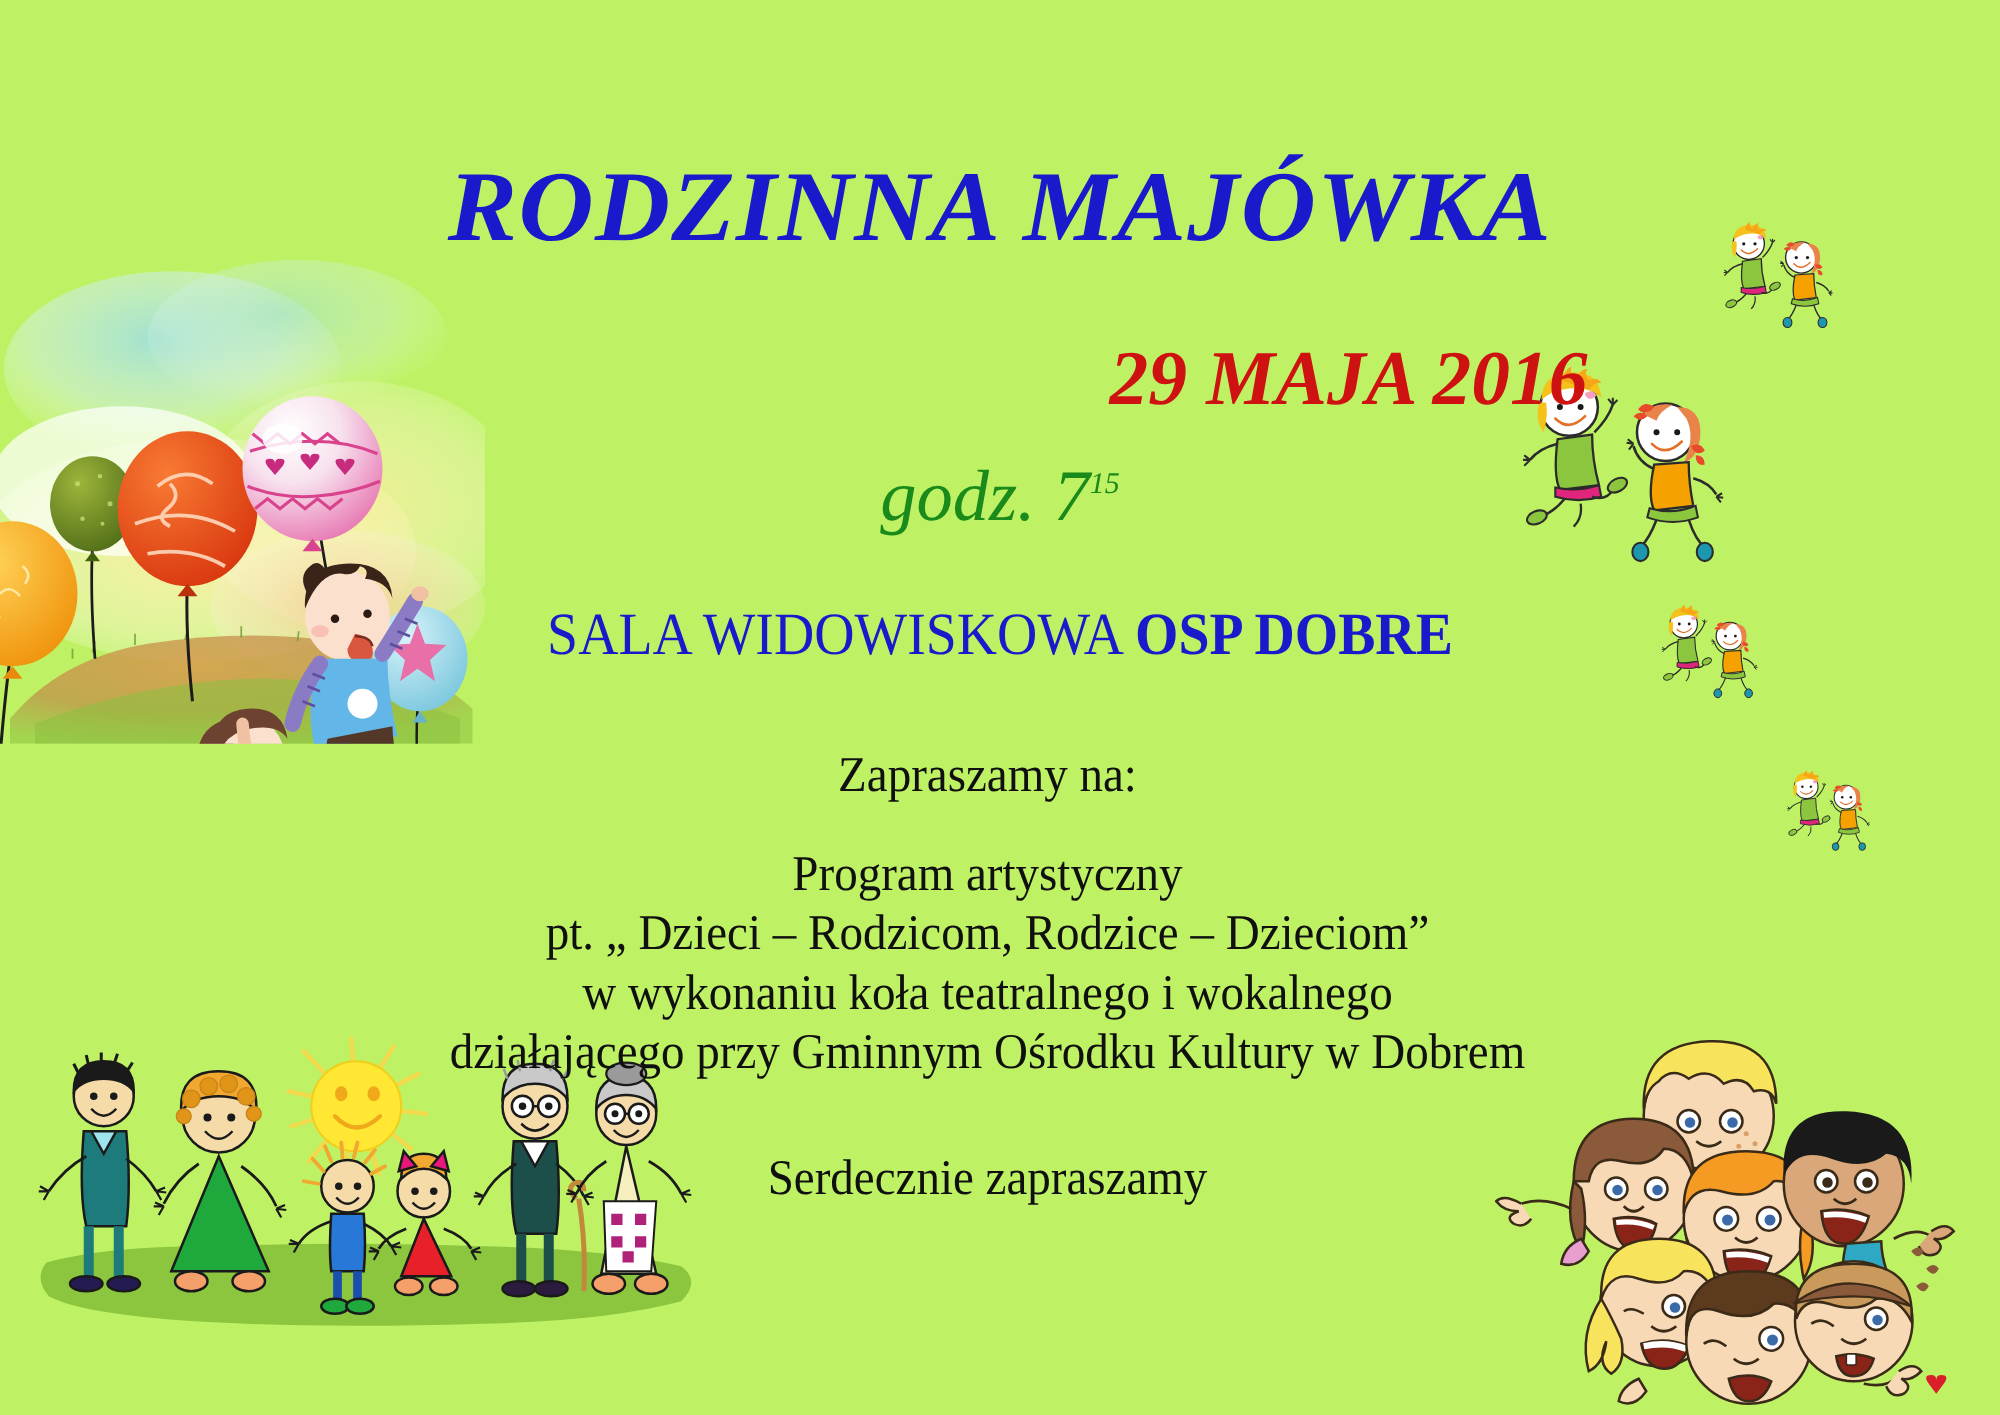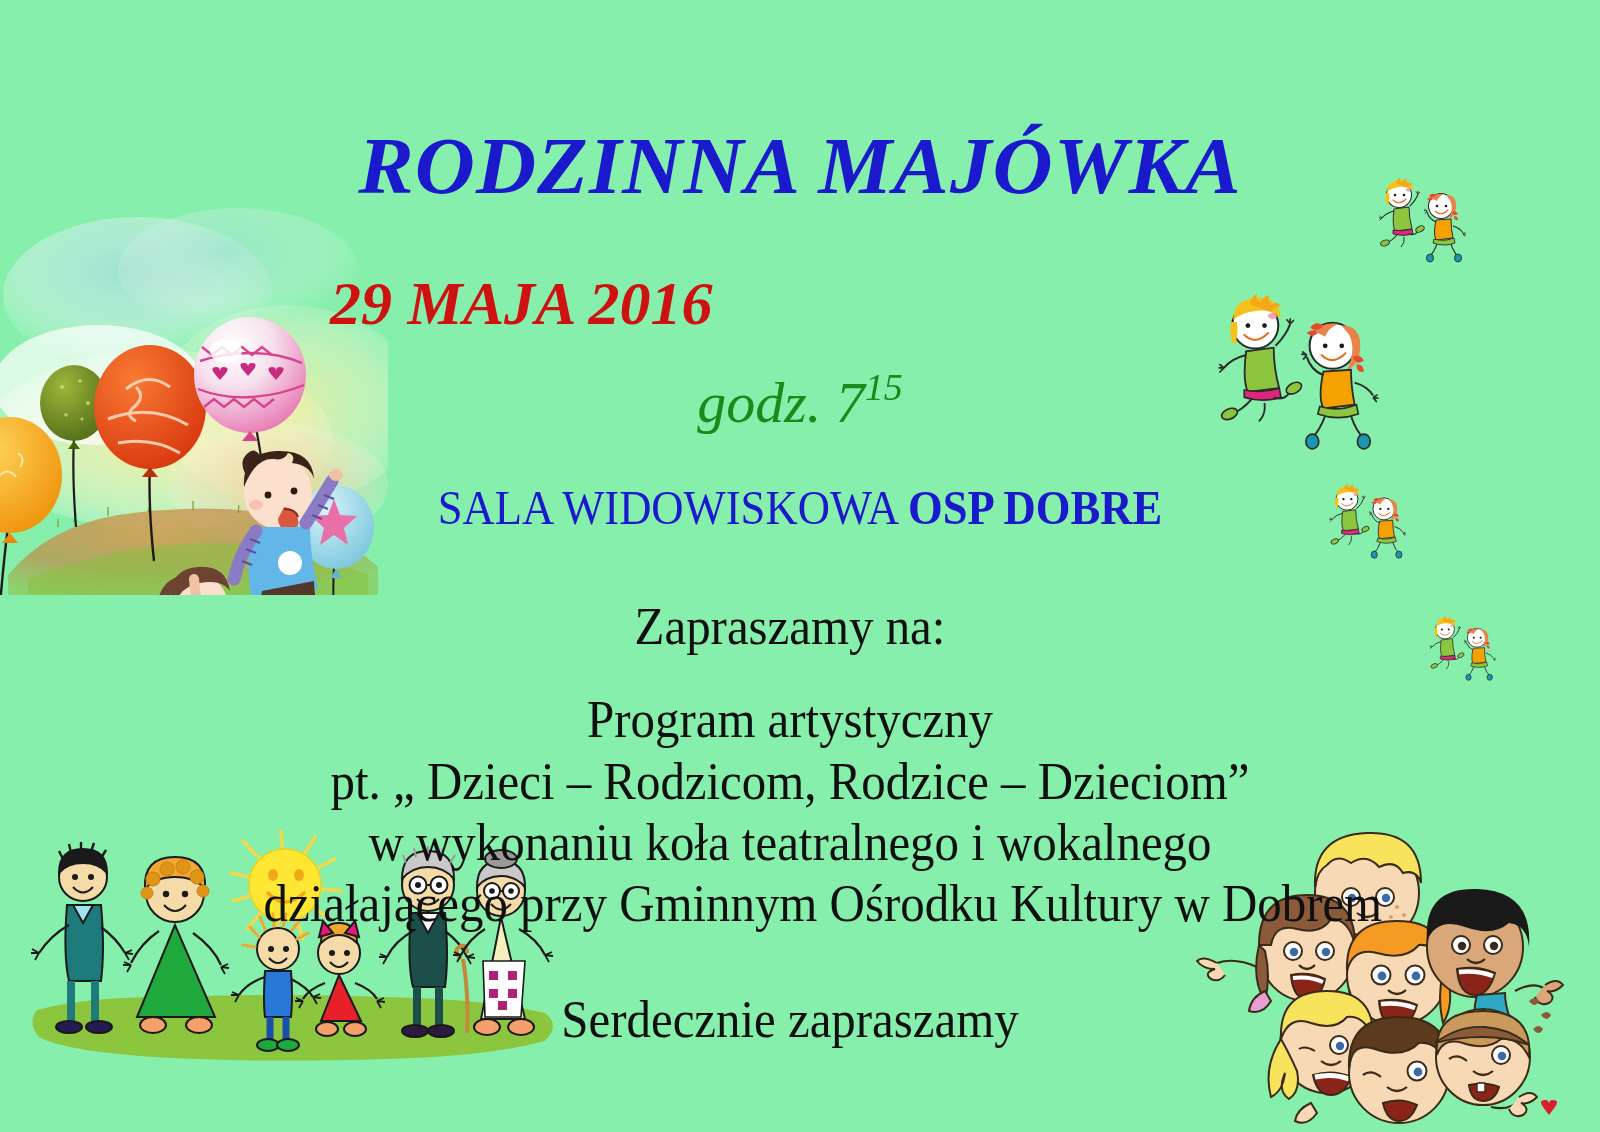--- a/index.html
+++ b/index.html
@@ -11,7 +11,7 @@
     position: relative;
     width: 1600px;
     height: 1132px;
-    background: #86efac;
+    background: #bef264;
     overflow: hidden;
     font-family: "Liberation Serif", serif;
   }

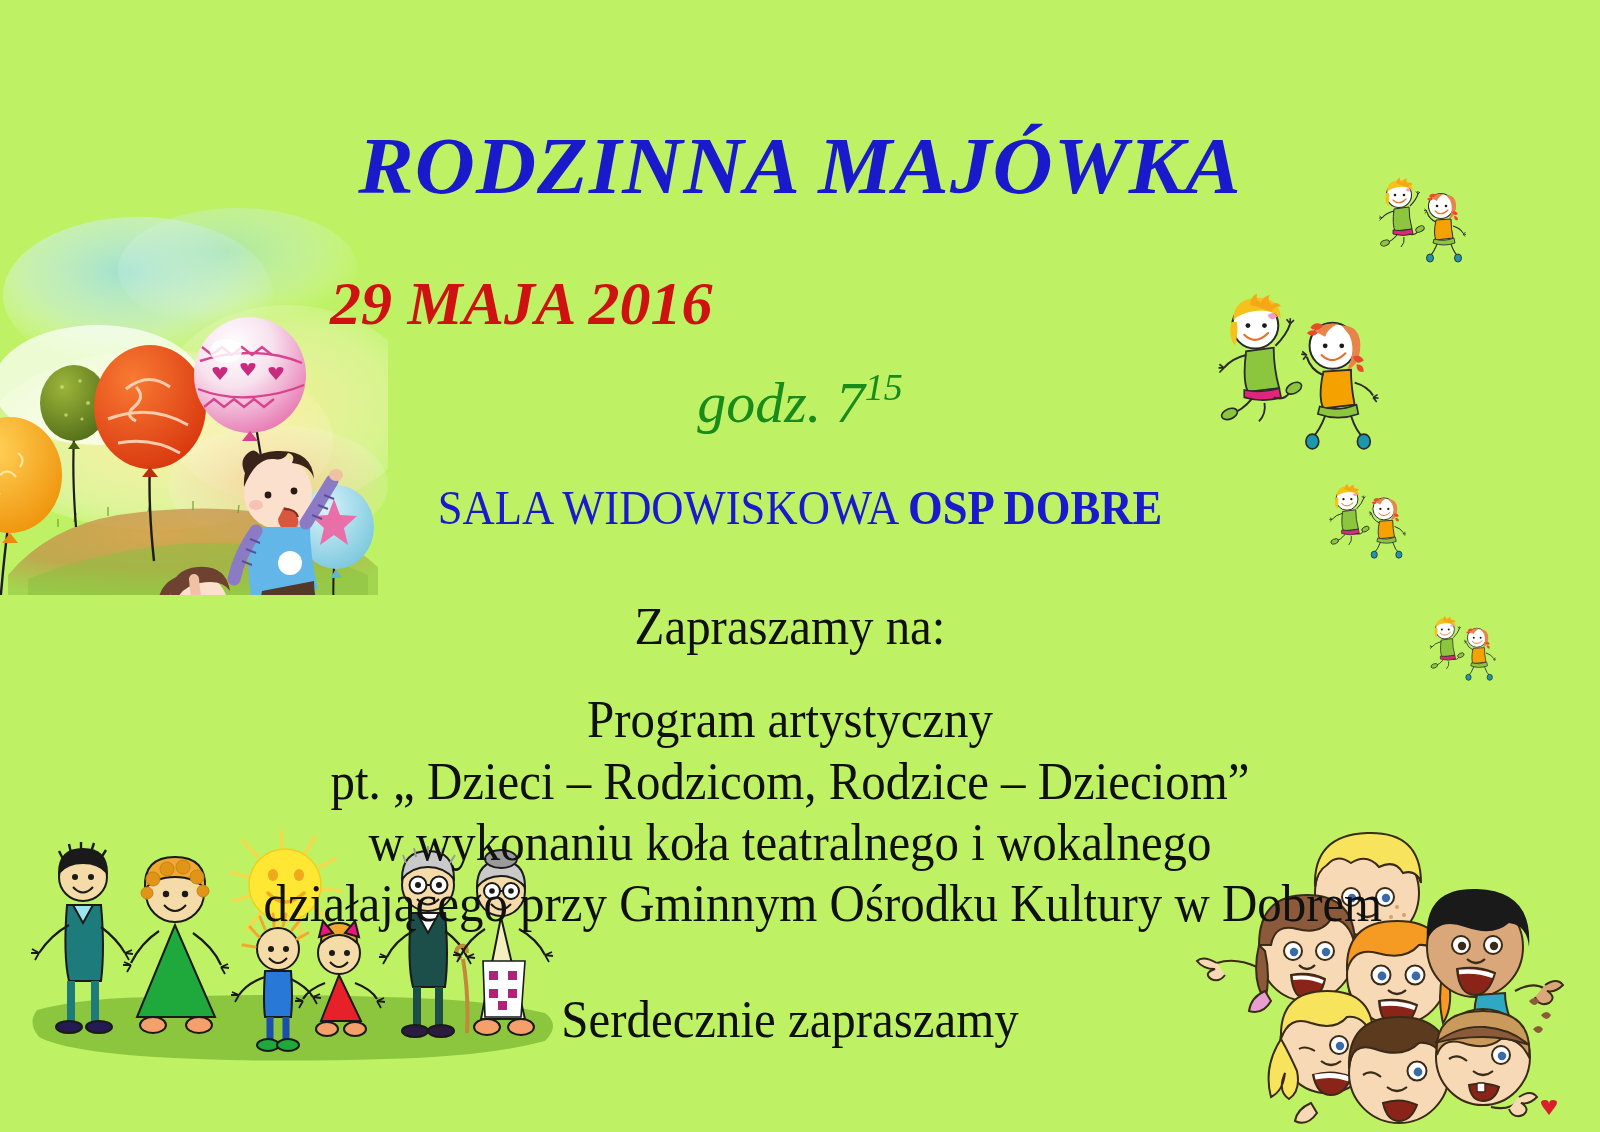--- a/index.html
+++ b/index.html
@@ -49,7 +49,7 @@
     left: 330px;
     top: 272px;
     width: 940px;
-    text-align: left;
+    text-align: right;
     font-family: "Liberation Serif", serif;
     font-style: italic;
     font-weight: bold;

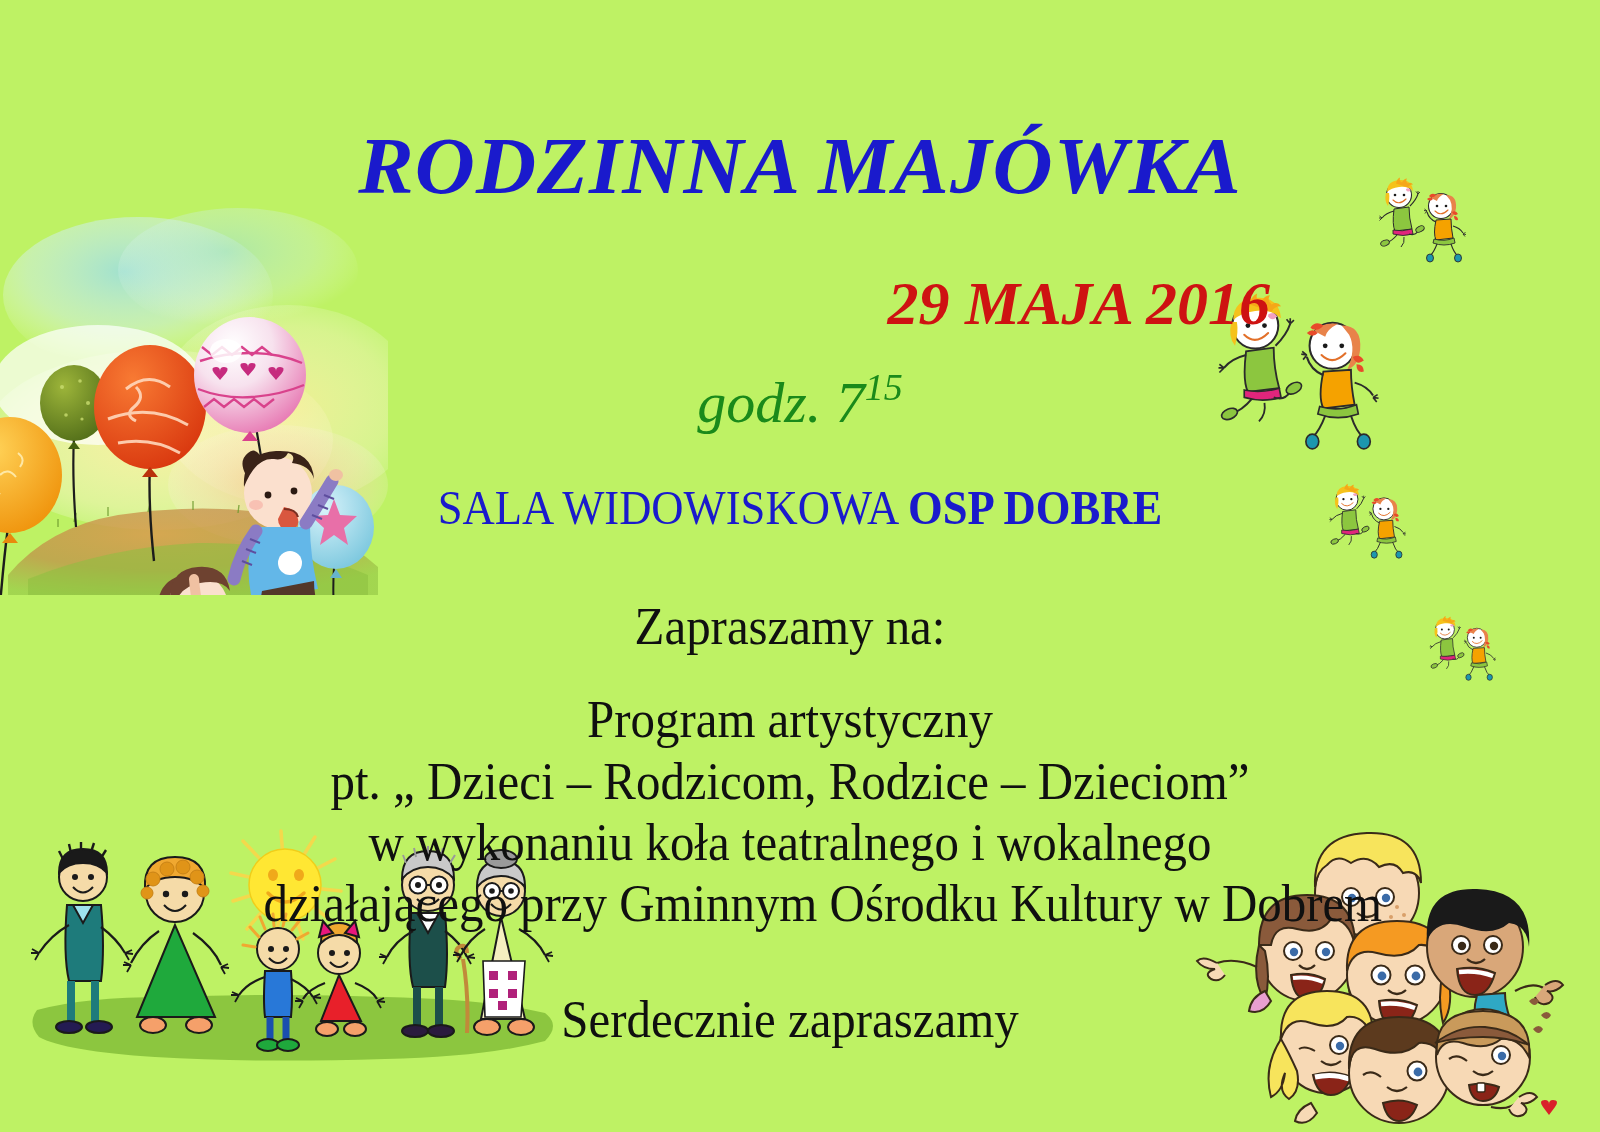--- a/index.html
+++ b/index.html
@@ -73,7 +73,7 @@
     line-height: 1;
   }
   .time-line .sup {
-    font-size: 38px;
+    font-size: 24px;
     vertical-align: 22px;
     font-style: italic;
   }

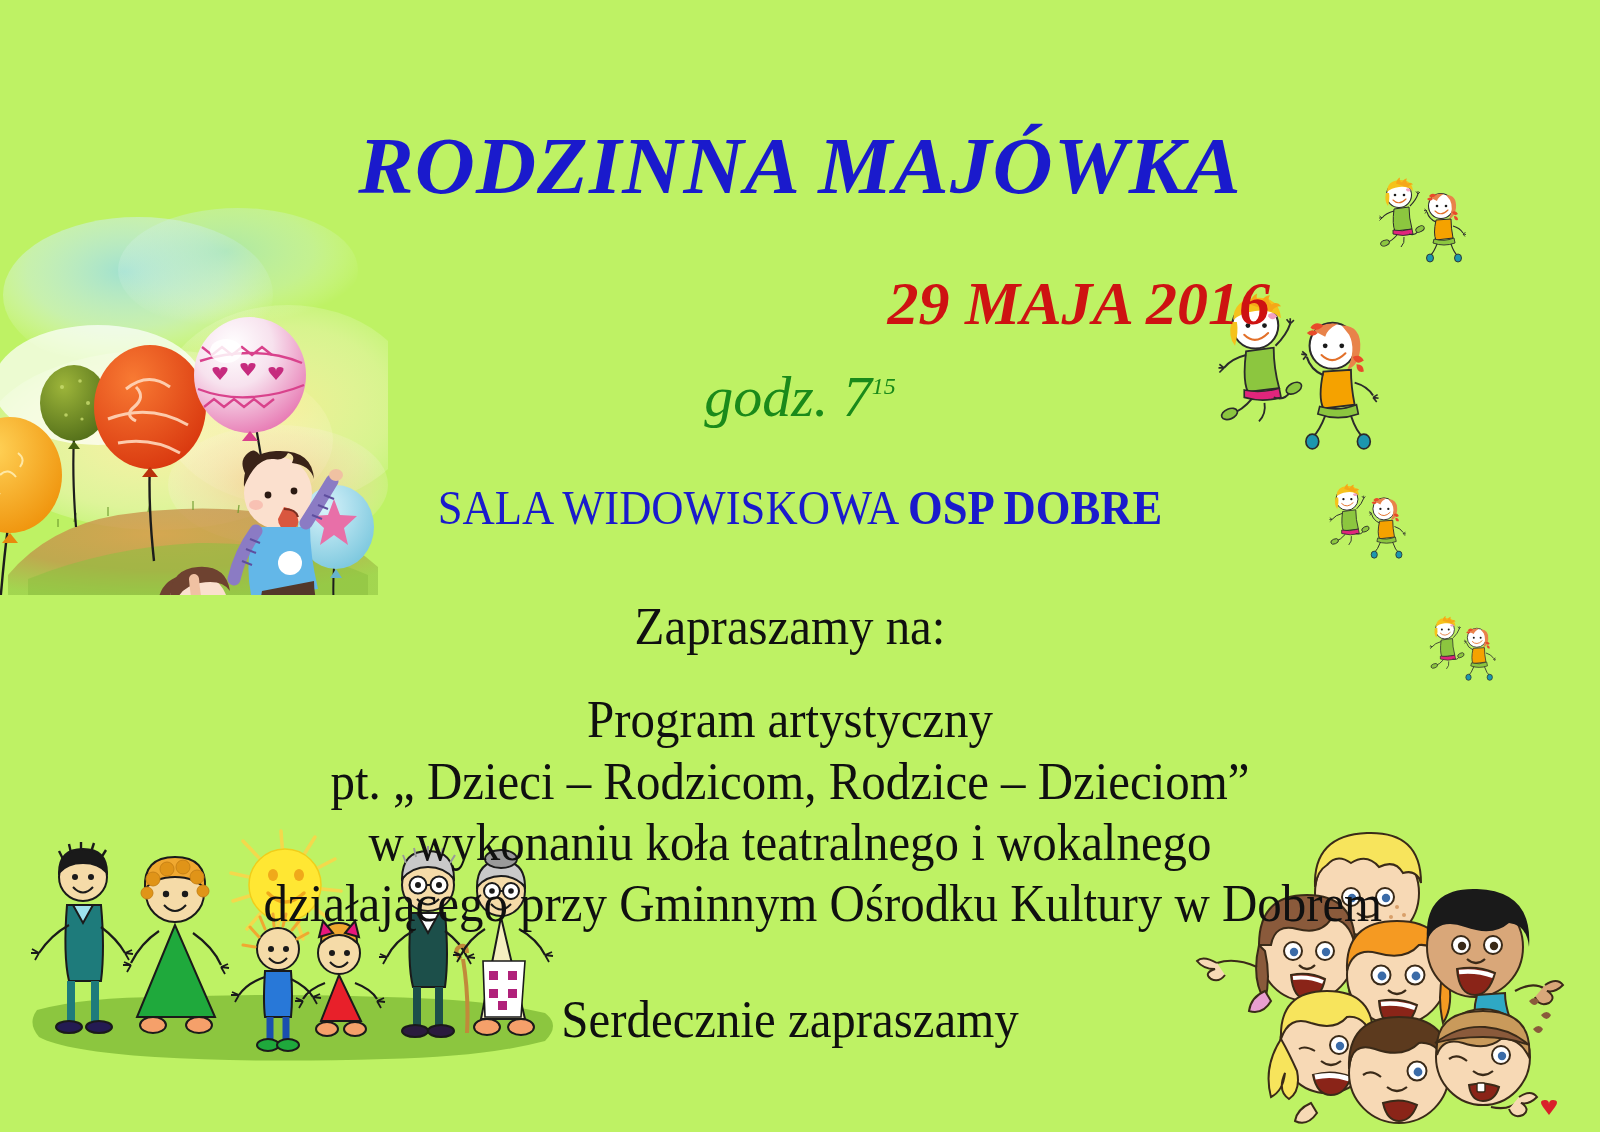--- a/index.html
+++ b/index.html
@@ -101,7 +101,7 @@
     text-align: center;
     font-family: "Liberation Serif", serif;
     color: #101010;
-    font-size: 52px;
+    font-size: 40px;
     line-height: 1.18;
   }
   .body-block .lead { display: block; transform: scaleX(0.94); white-space: nowrap; }

